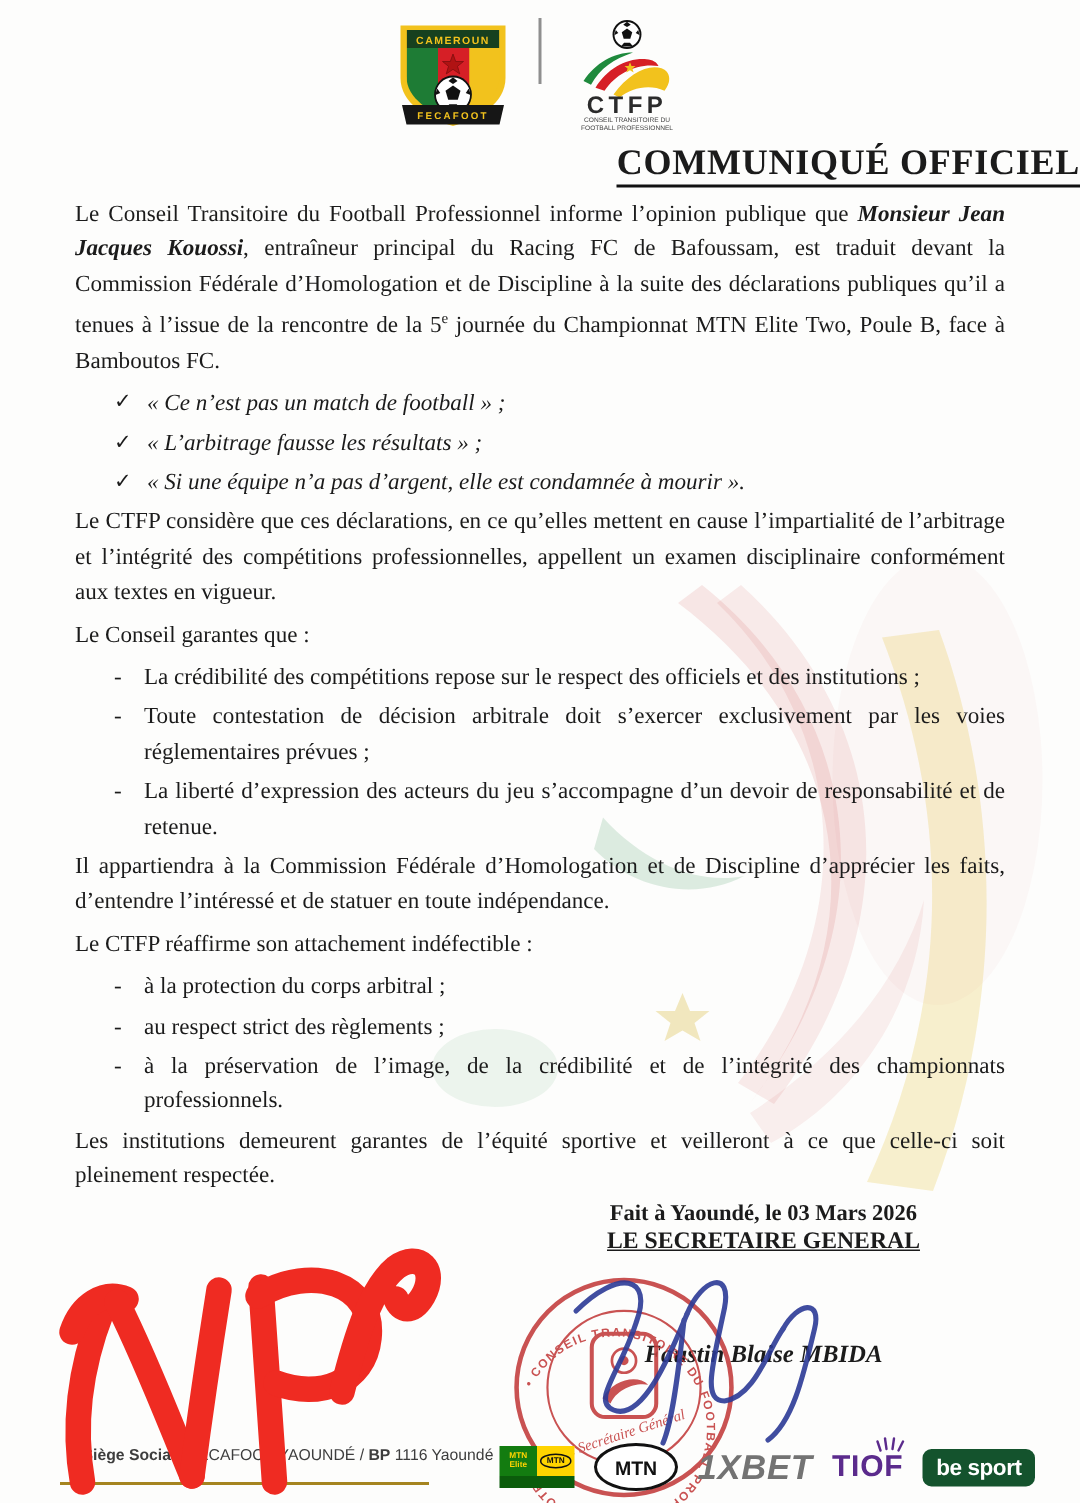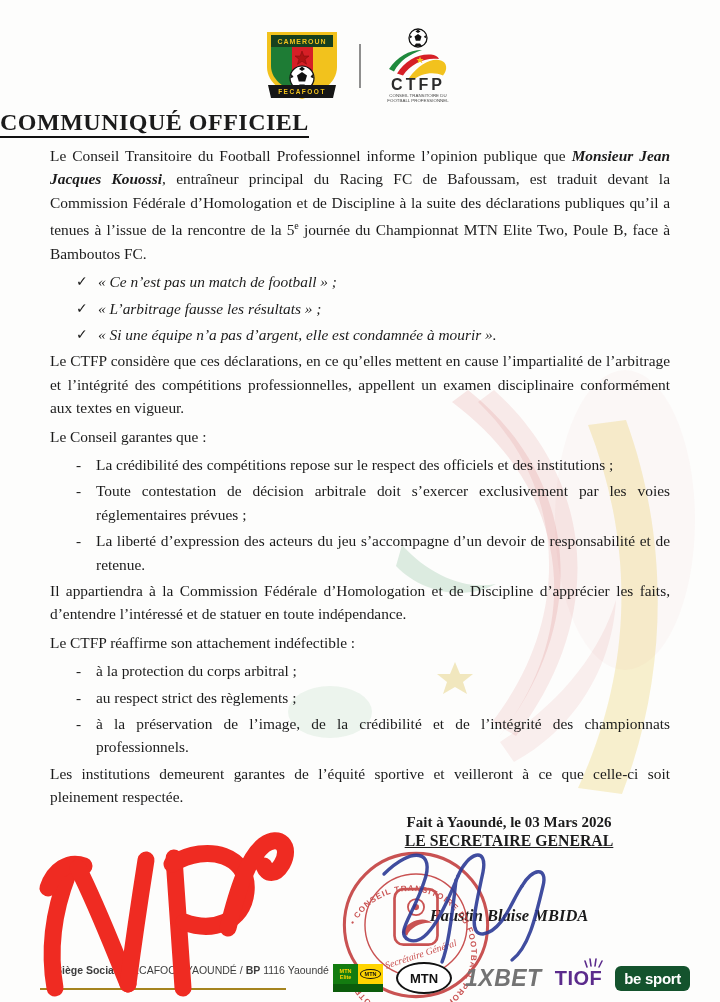--- a/index.html
+++ b/index.html
@@ -8,8 +8,8 @@
   
   .watermark{position:absolute;inset:0;z-index:0;pointer-events:none;}
   
-  .header{position:relative;z-index:1;display:flex;justify-content:center;align-items:center;
-          gap:14px;padding-top:25px;height:82px;}
+  .header{position:relative;z-index:1;display:flex;justify-content:center;align-items:flex-start;
+          gap:14px;padding-top:12px;height:82px;}
   .logo-divider{width:2px;height:44px;background:#8f8f8f;}
   
   .title{position:relative;z-index:1;text-align:left;margin:2px 0 8px 0;}

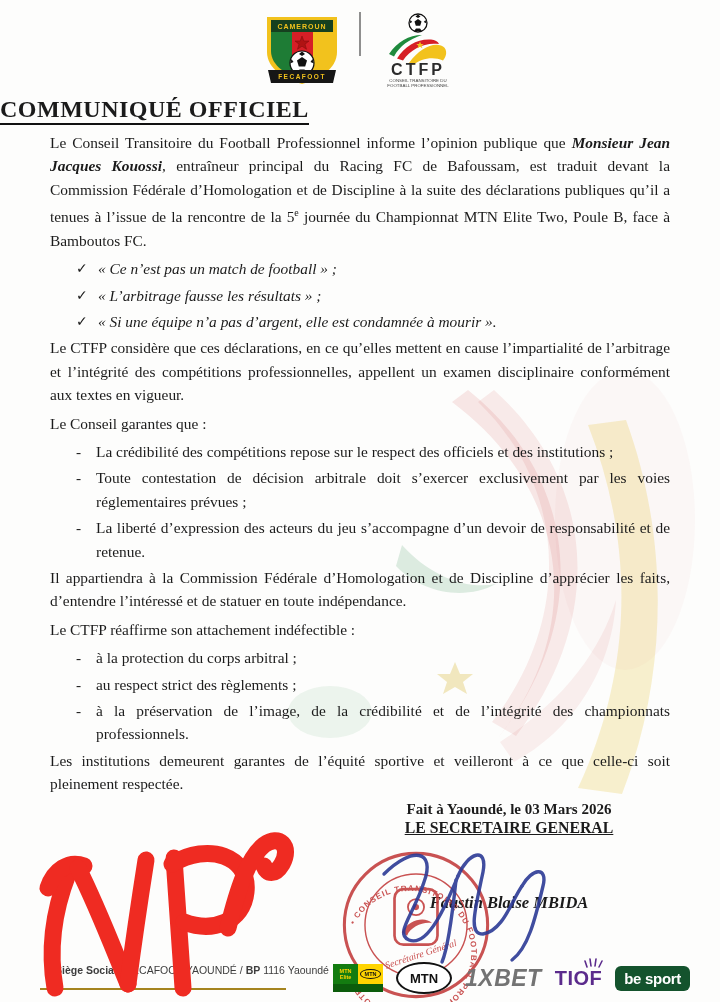--- a/index.html
+++ b/index.html
@@ -12,7 +12,7 @@
           gap:14px;padding-top:12px;height:82px;}
   .logo-divider{width:2px;height:44px;background:#8f8f8f;}
   
-  .title{position:relative;z-index:1;text-align:left;margin:2px 0 8px 0;}
+  .title{position:relative;z-index:1;text-align:right;margin:2px 0 8px 0;}
   .title span{font-size:24px;font-weight:bold;letter-spacing:.5px;
               border-bottom:2.5px solid #111;padding-bottom:1px;}
   

